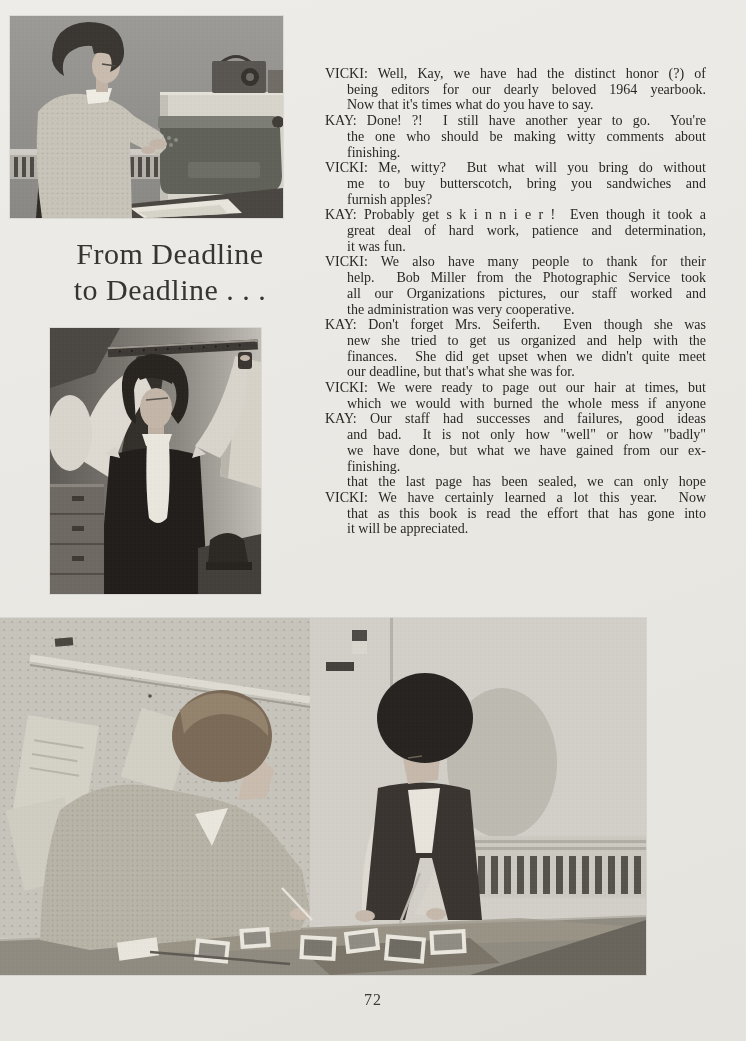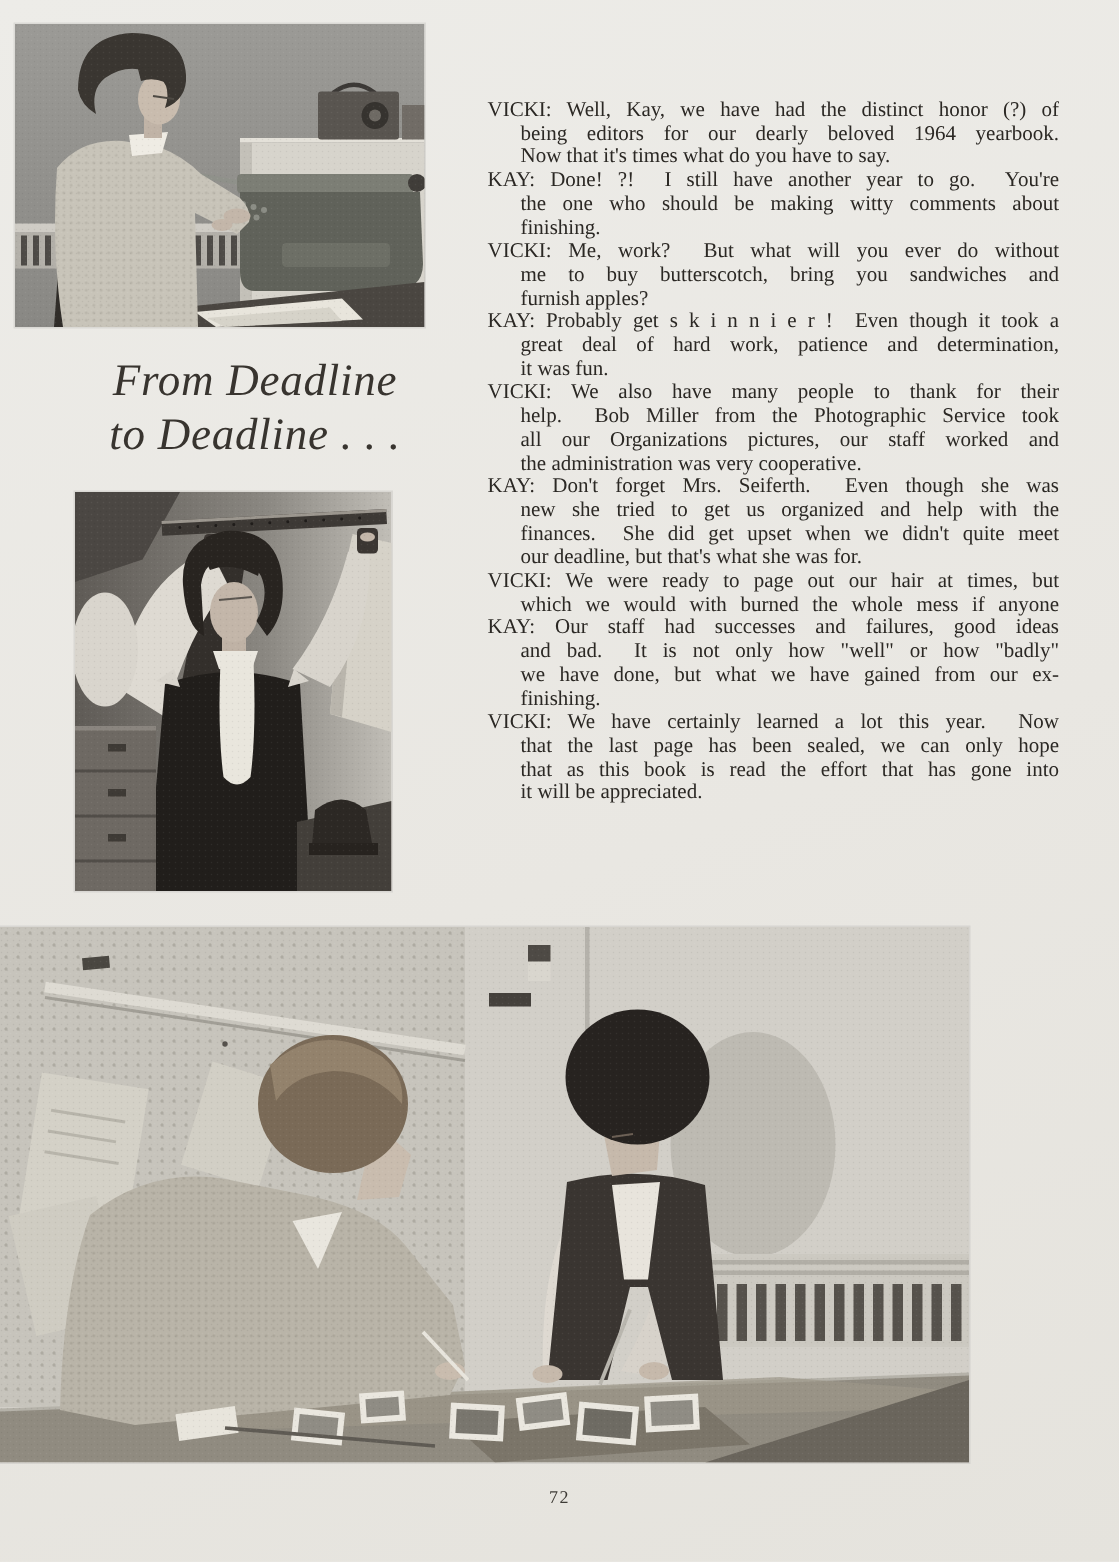--- a/index.html
+++ b/index.html
@@ -200,7 +200,7 @@
       <div class="dline ind end">finishing.</div>
     </div>
     <div>
-      <div class="dline"><span class="spk">VICKI:</span> <span>Me, work?  But what will you ever do without</span></div>
+      <div class="dline"><span class="spk">VICKI:</span> <span>Me, witty?  But what will you bring do without</span></div>
       <div class="dline ind">me to buy butterscotch, bring you sandwiches and</div>
       <div class="dline ind end">furnish apples?</div>
     </div>

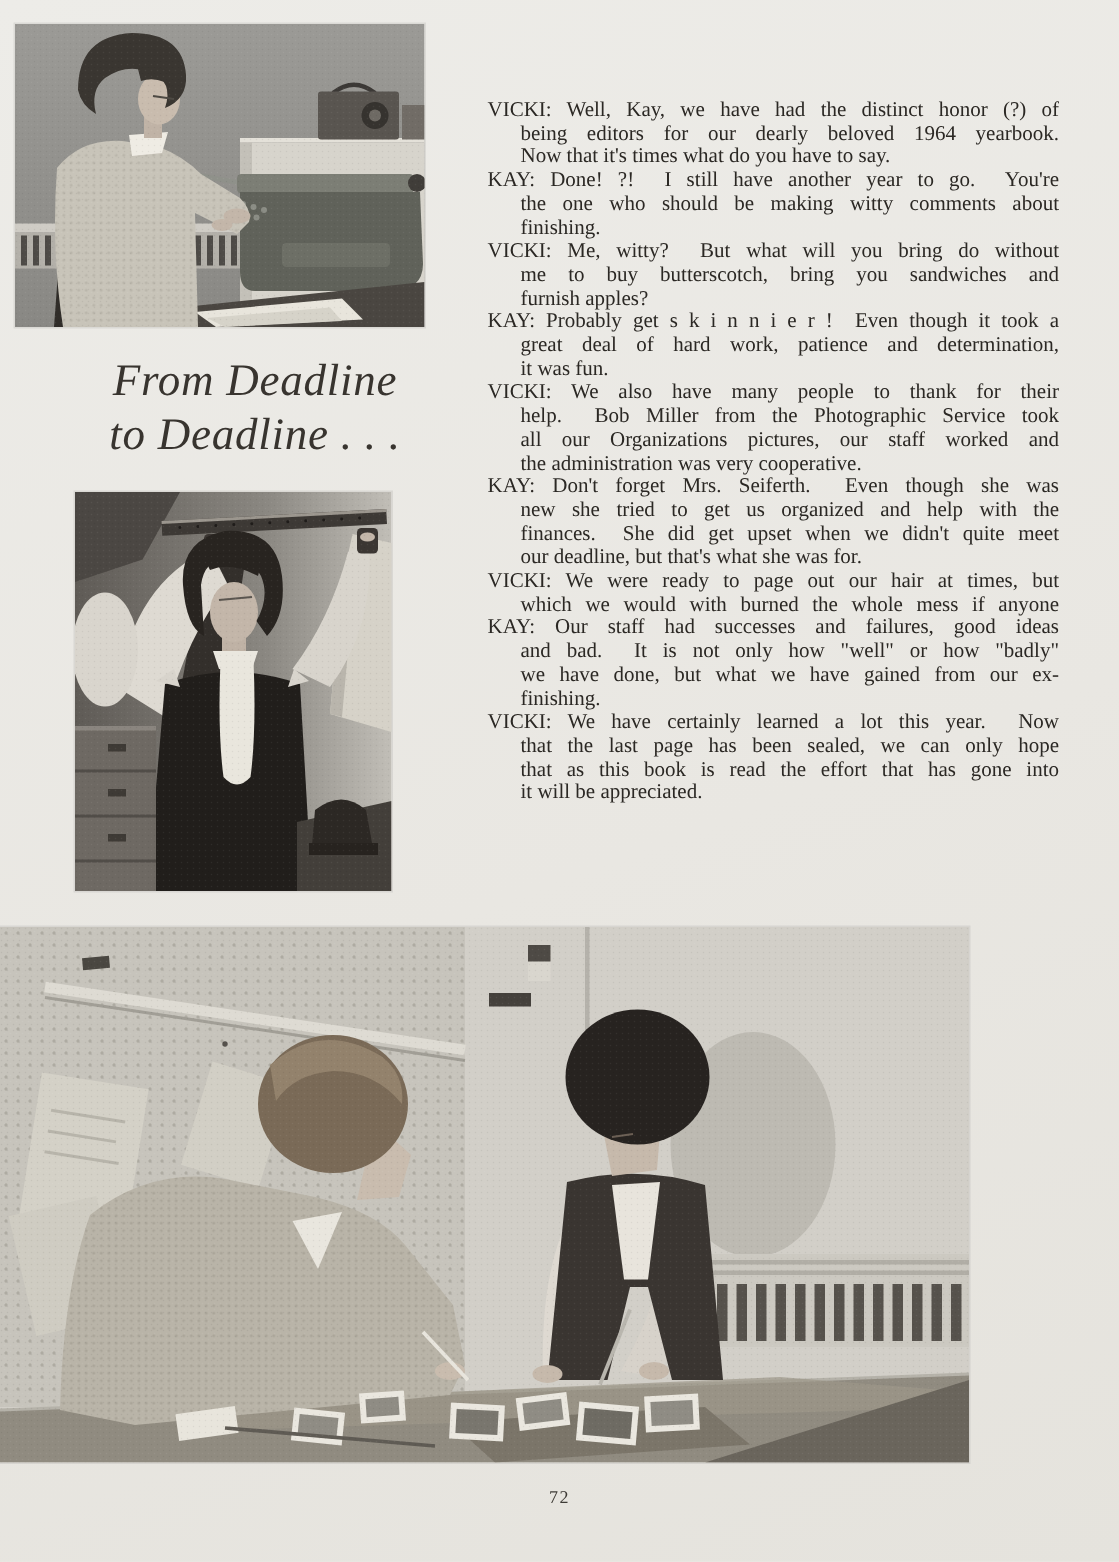--- a/index.html
+++ b/index.html
@@ -12,7 +12,7 @@
   .photo { position:absolute; display:block; outline:1px solid rgba(0,0,0,0.07); }
   .title {
     position:absolute; left:30px; top:236px; width:280px;
-    text-align:center; font-style:italic; font-size:30px; line-height:36px;
+    text-align:center; font-size:30px; line-height:36px;
     color:#38342f; letter-spacing:0.5px;
   }
   .title span { display:block; }

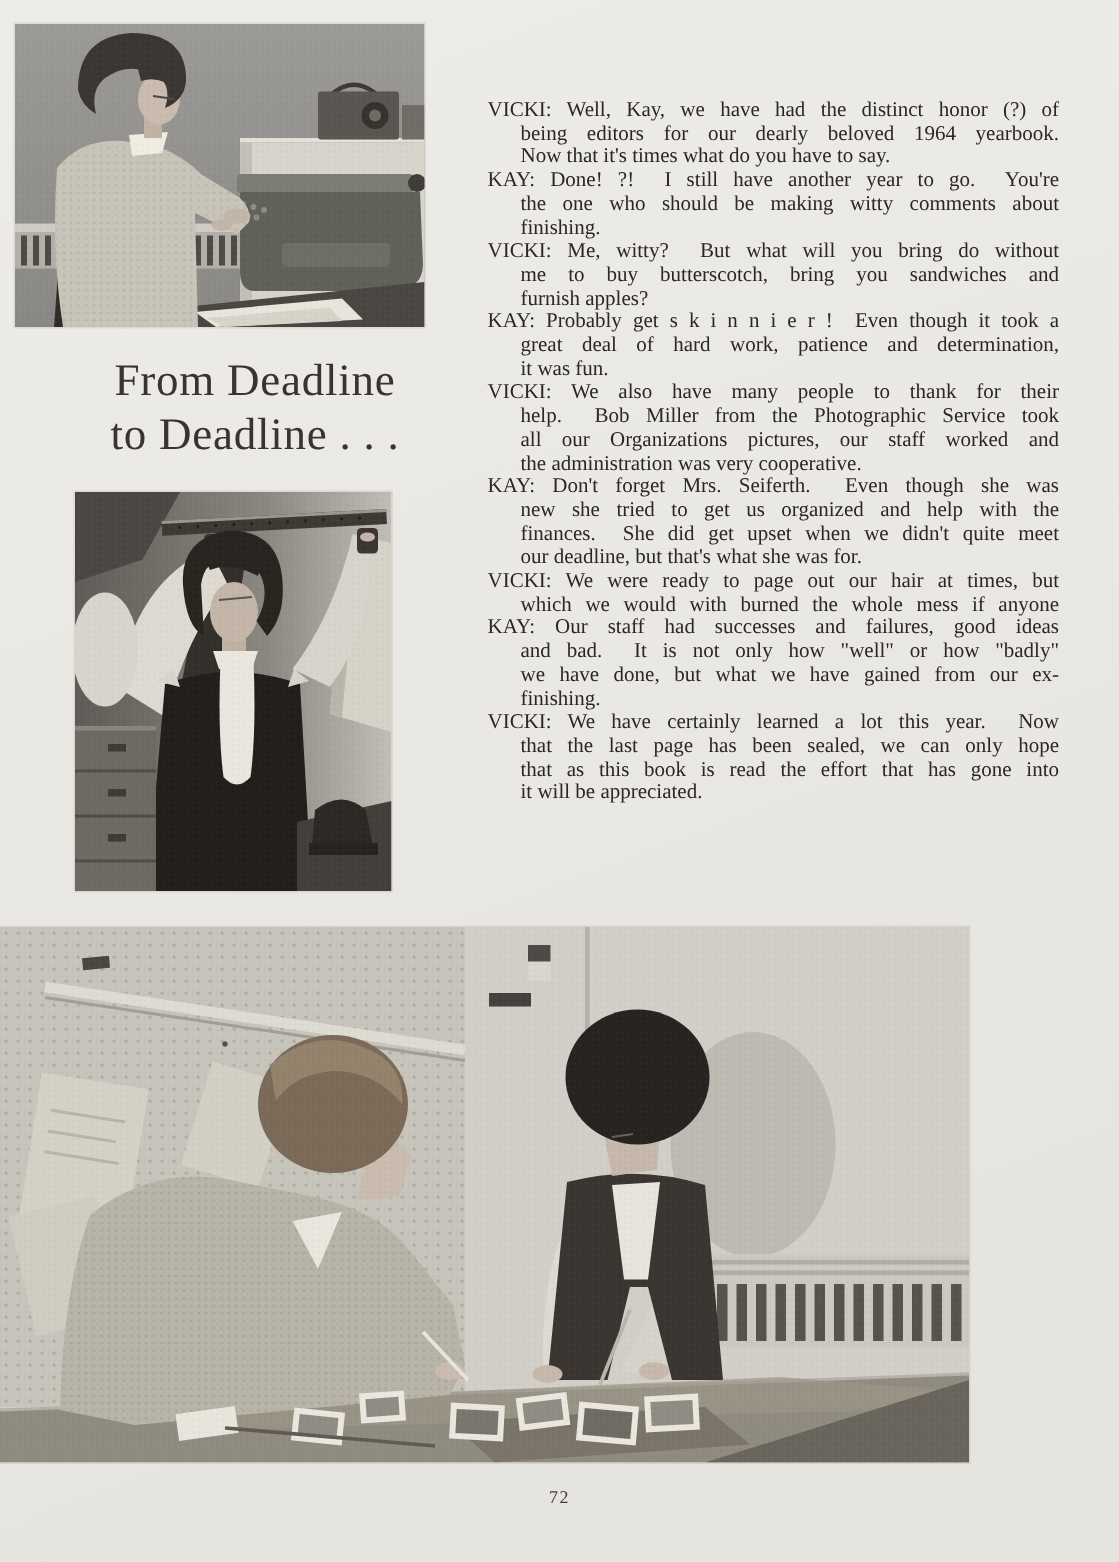--- a/index.html
+++ b/index.html
@@ -232,8 +232,8 @@
       <div class="dline ind end">finishing.</div>
     </div>
     <div>
+      <div class="dline ind">that the last page has been sealed, we can only hope</div>
       <div class="dline"><span class="spk">VICKI:</span> <span>We have certainly learned a lot this year.  Now</span></div>
-      <div class="dline ind">that the last page has been sealed, we can only hope</div>
       <div class="dline ind">that as this book is read the effort that has gone into</div>
       <div class="dline ind end">it will be appreciated.</div>
     </div>

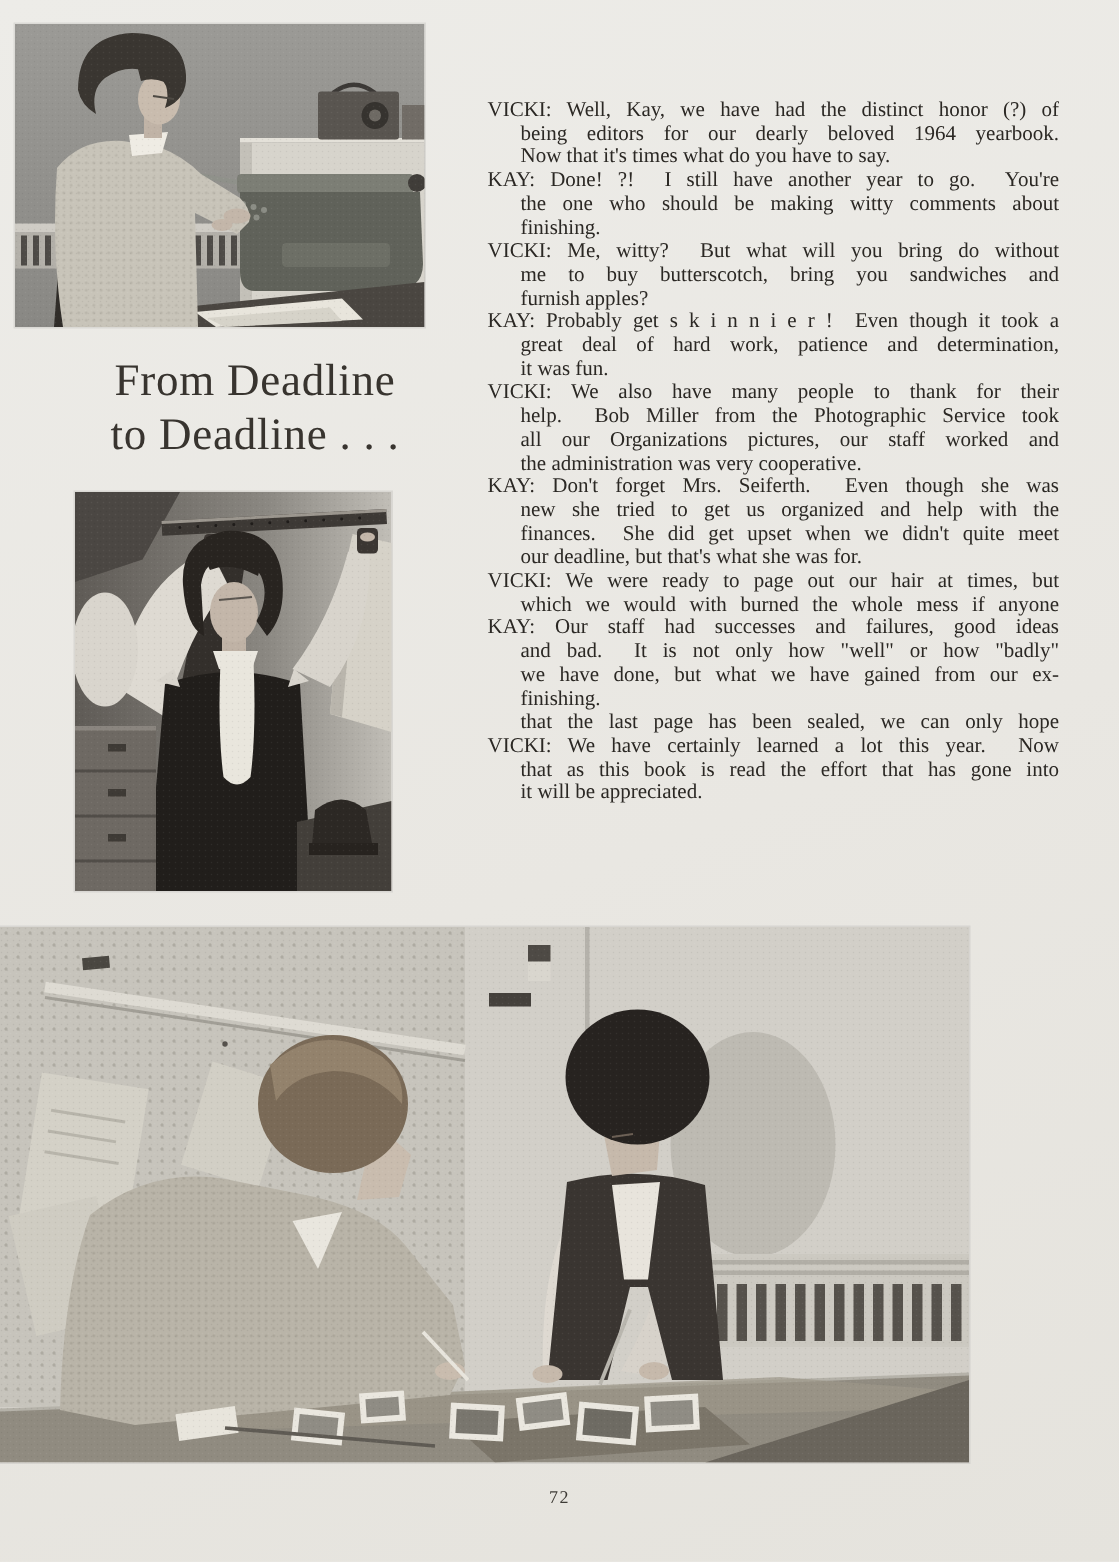--- a/index.html
+++ b/index.html
@@ -25,7 +25,7 @@
   .ind { padding-left:22px; }
   .pageno {
     position:absolute; left:0; top:991px; width:746px;
-    text-align:center; font-size:12px; color:#3e3b36; letter-spacing:1px;
+    text-align:center; font-size:16px; color:#3e3b36; letter-spacing:1px;
   }
 </style>
 </head>

